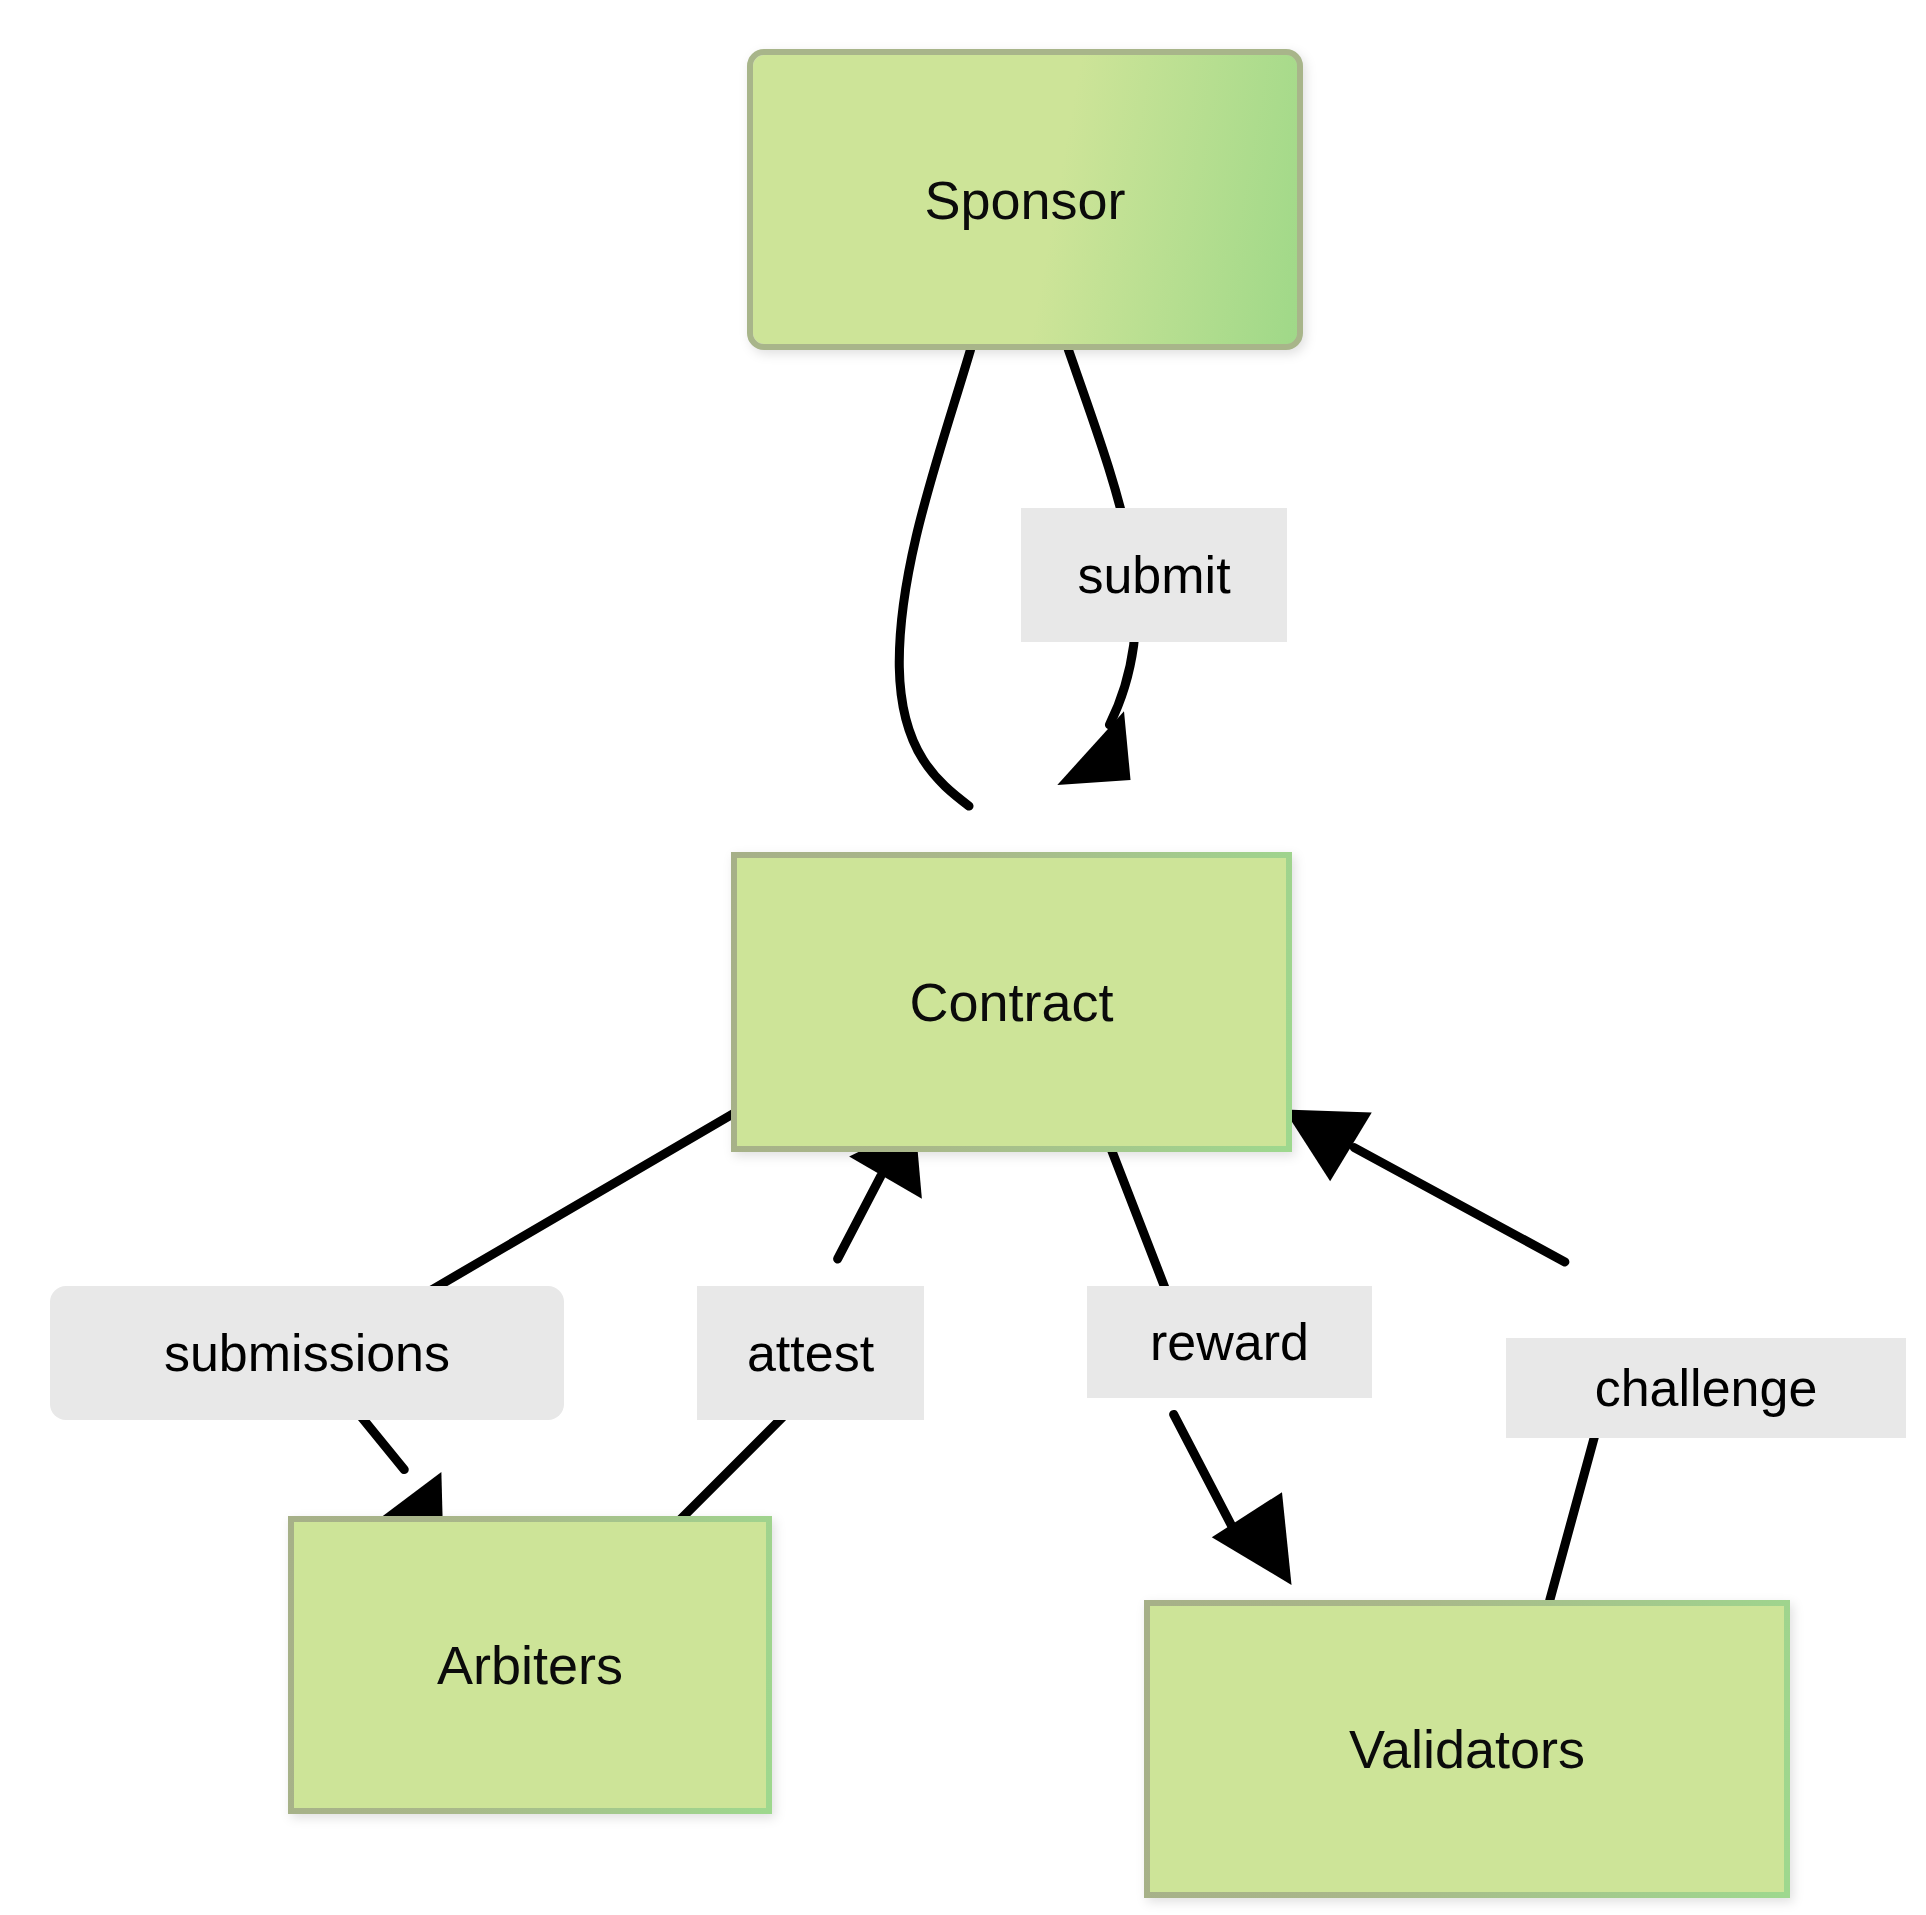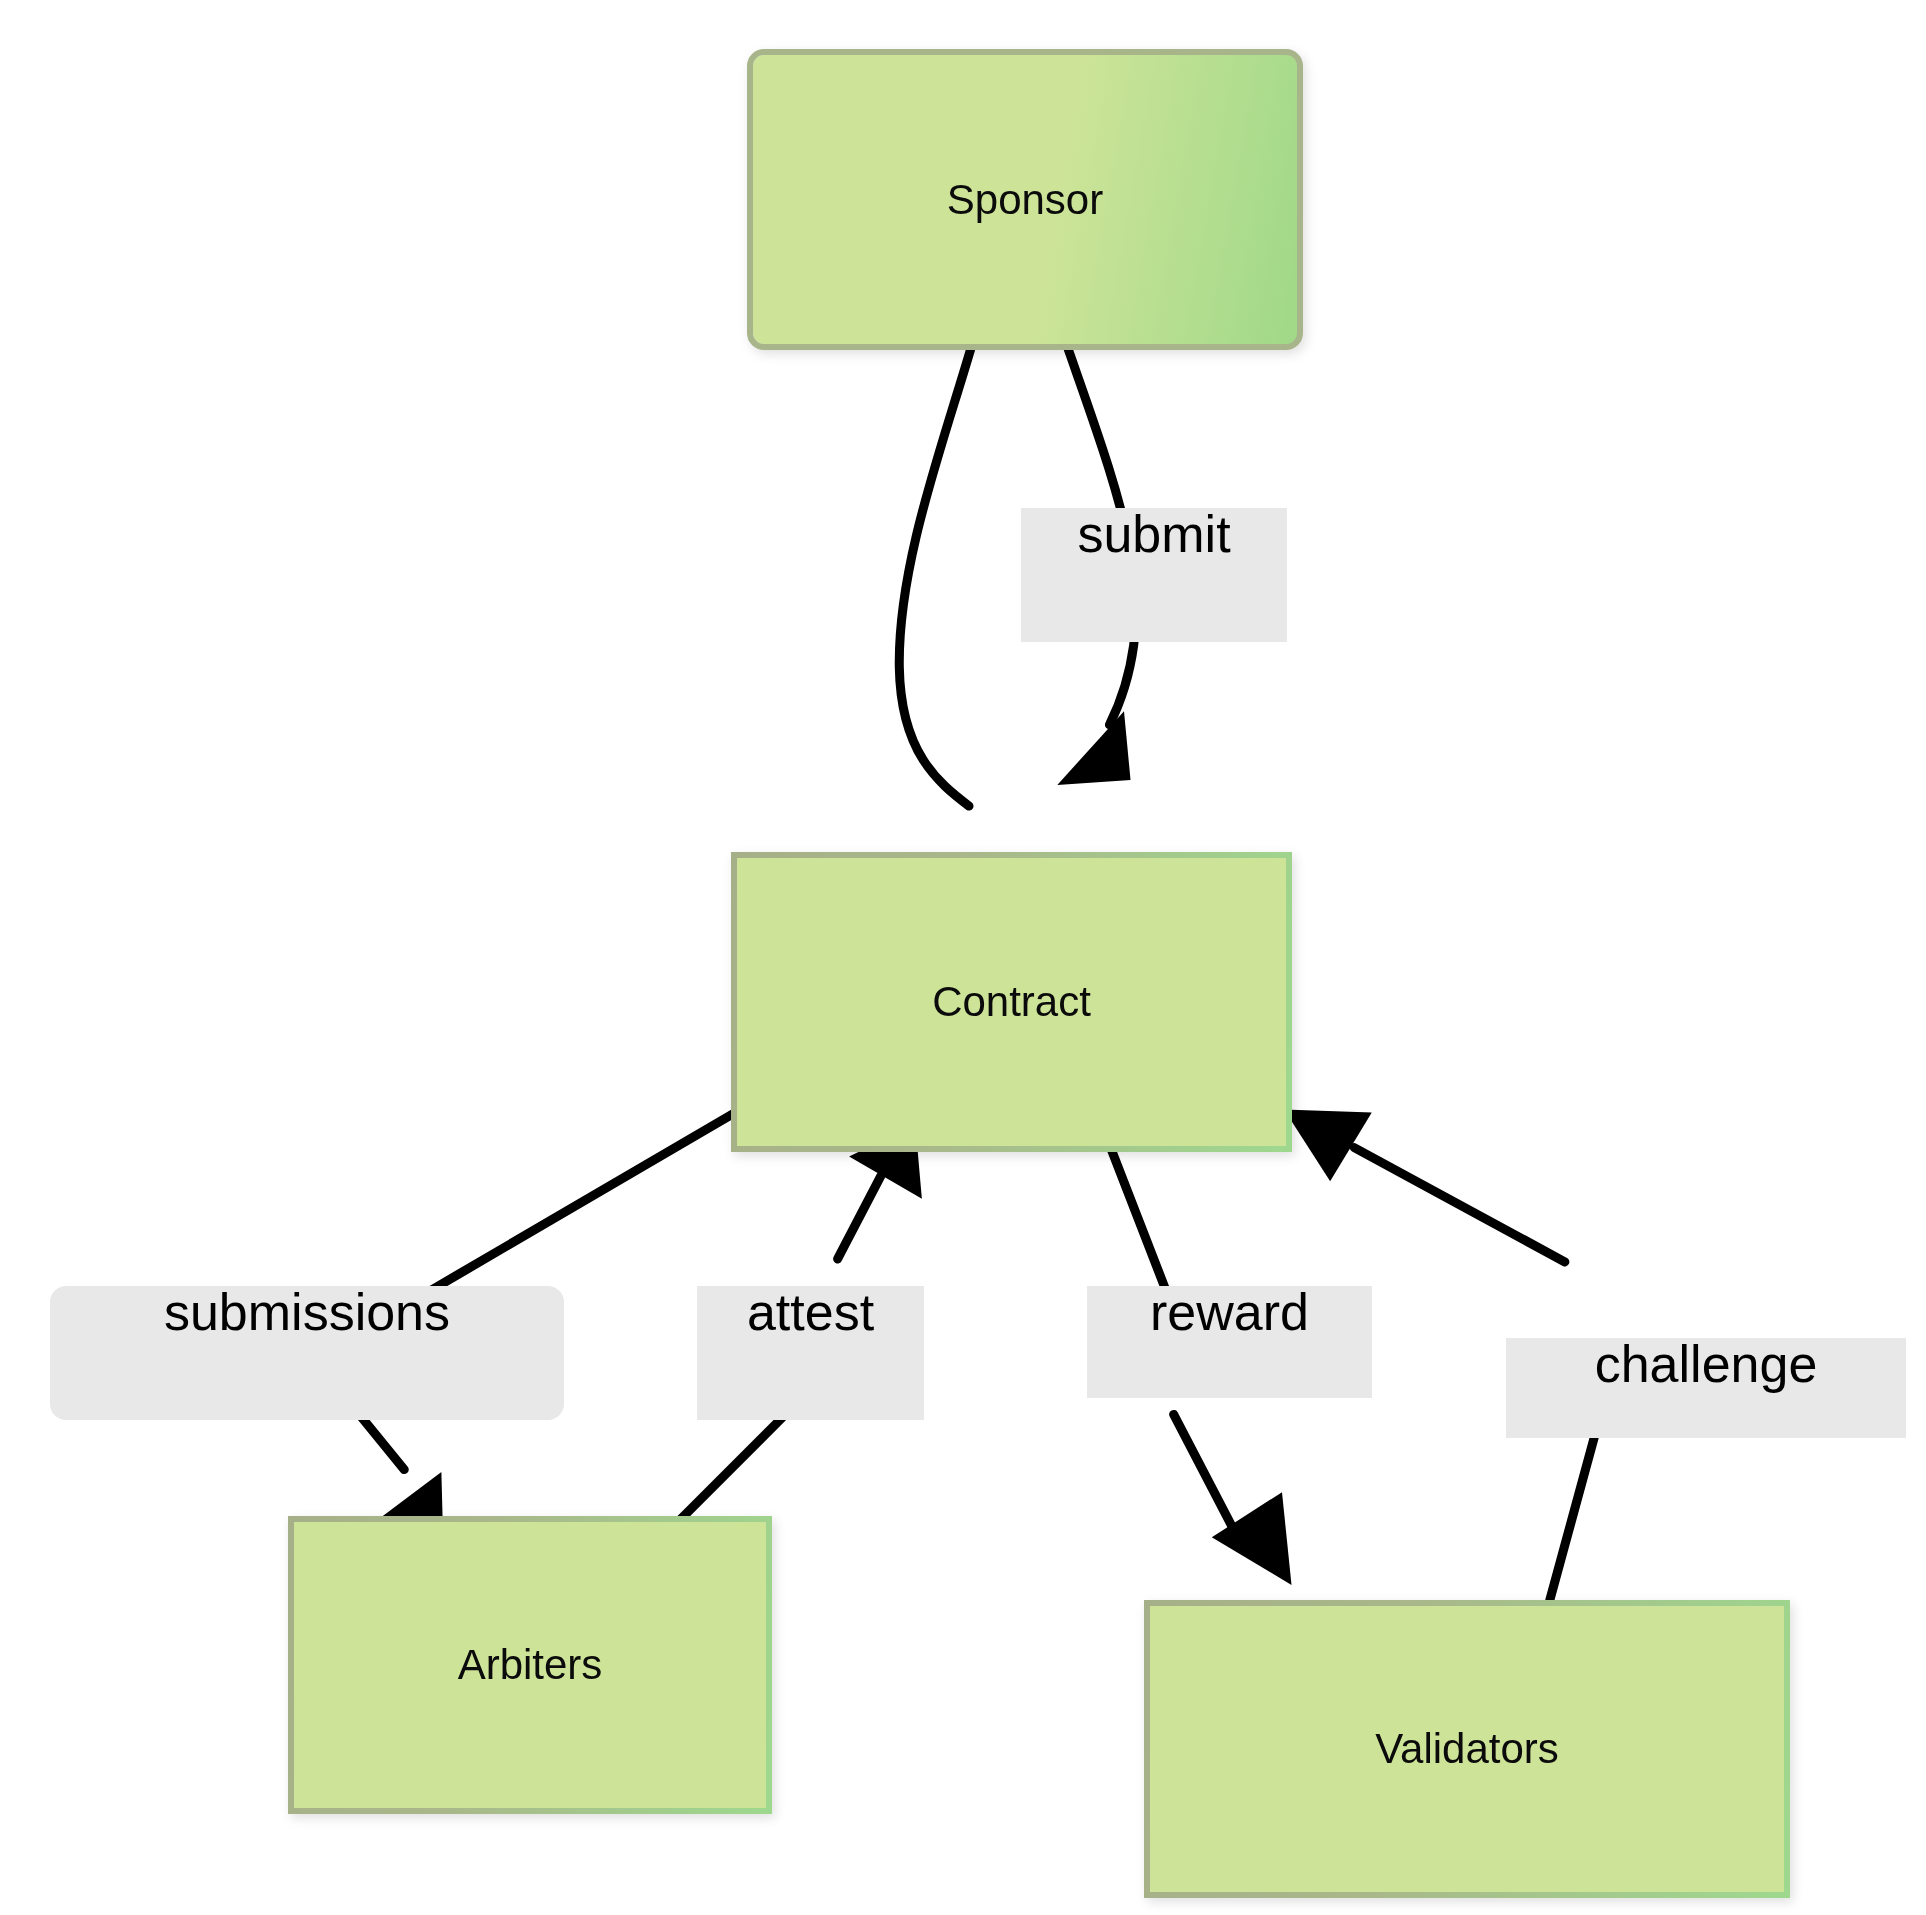--- a/index.html
+++ b/index.html
@@ -47,7 +47,7 @@
       #cde498 padding-box;
   }
   .node-label {
-    font-size: 42px;
+    font-size: 54px;
     line-height: 1;
     color: #0b0b0b;
     font-family: "Liberation Sans", sans-serif;

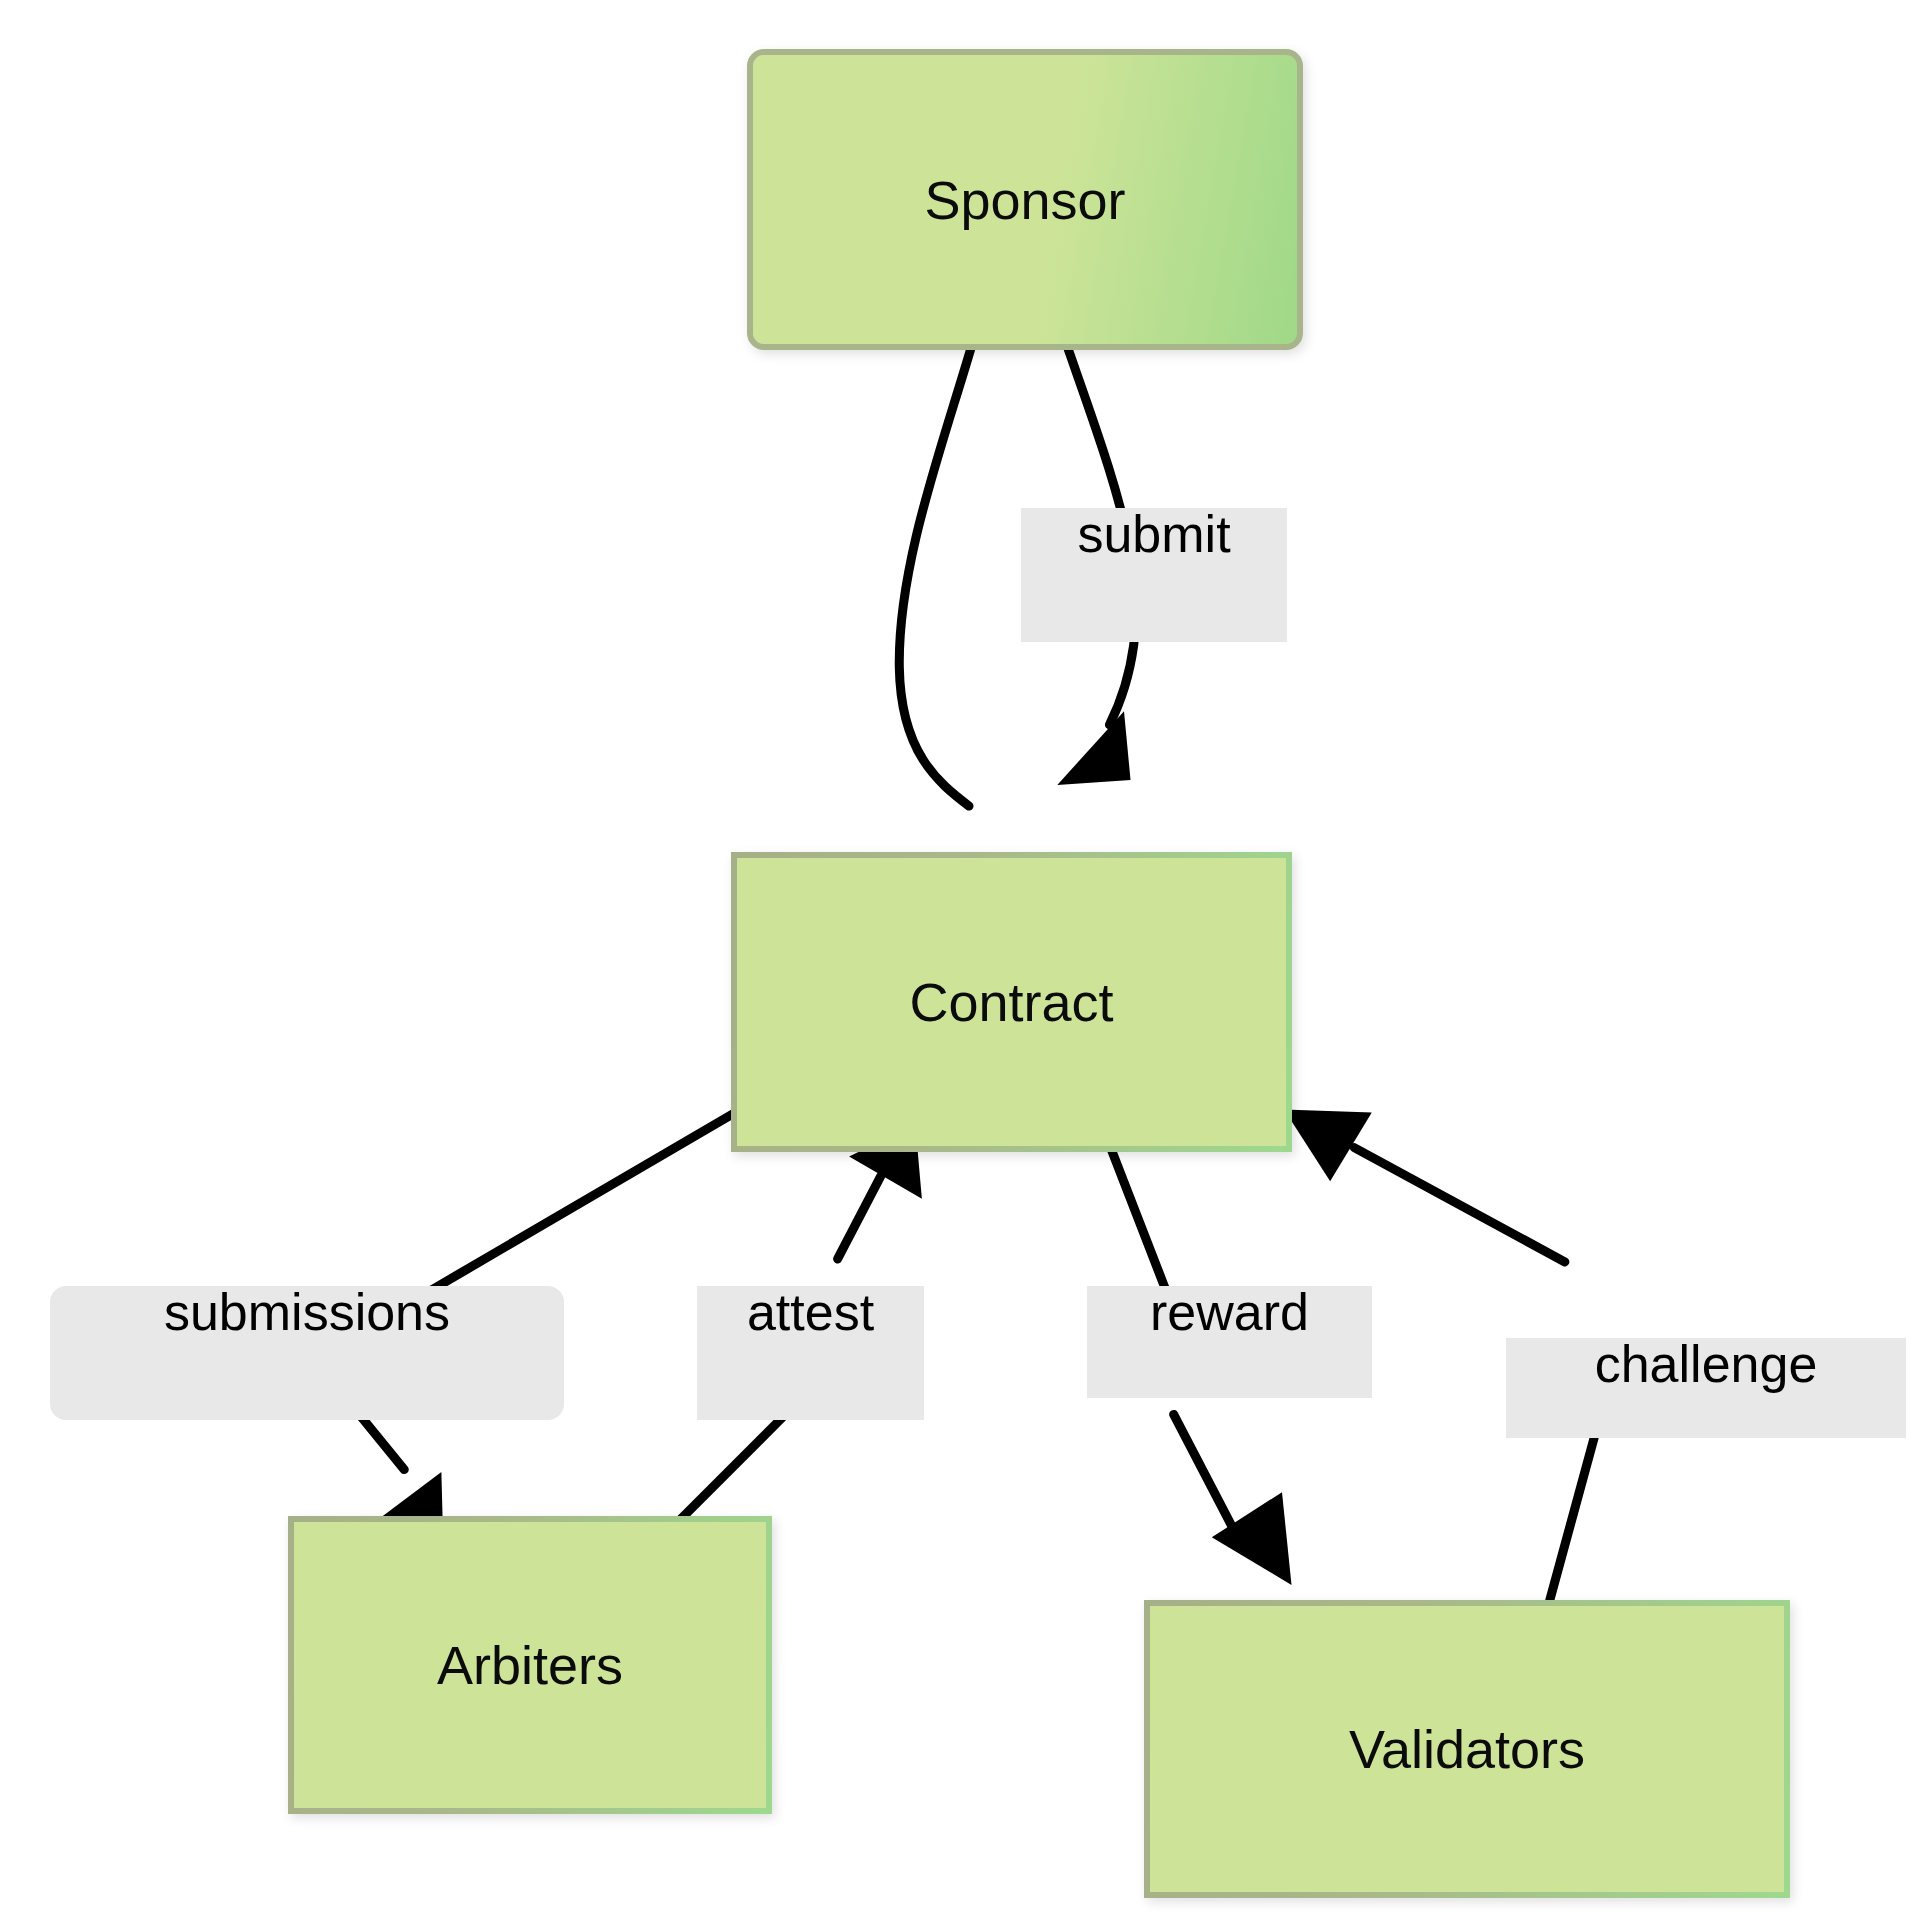--- a/index.html
+++ b/index.html
@@ -59,7 +59,7 @@
     box-sizing: border-box;
     background: #e8e8e8;
     display: flex;
-    align-items: flex-start;
+    align-items: center;
     justify-content: center;
     color: #000000;
     font-size: 52px;

